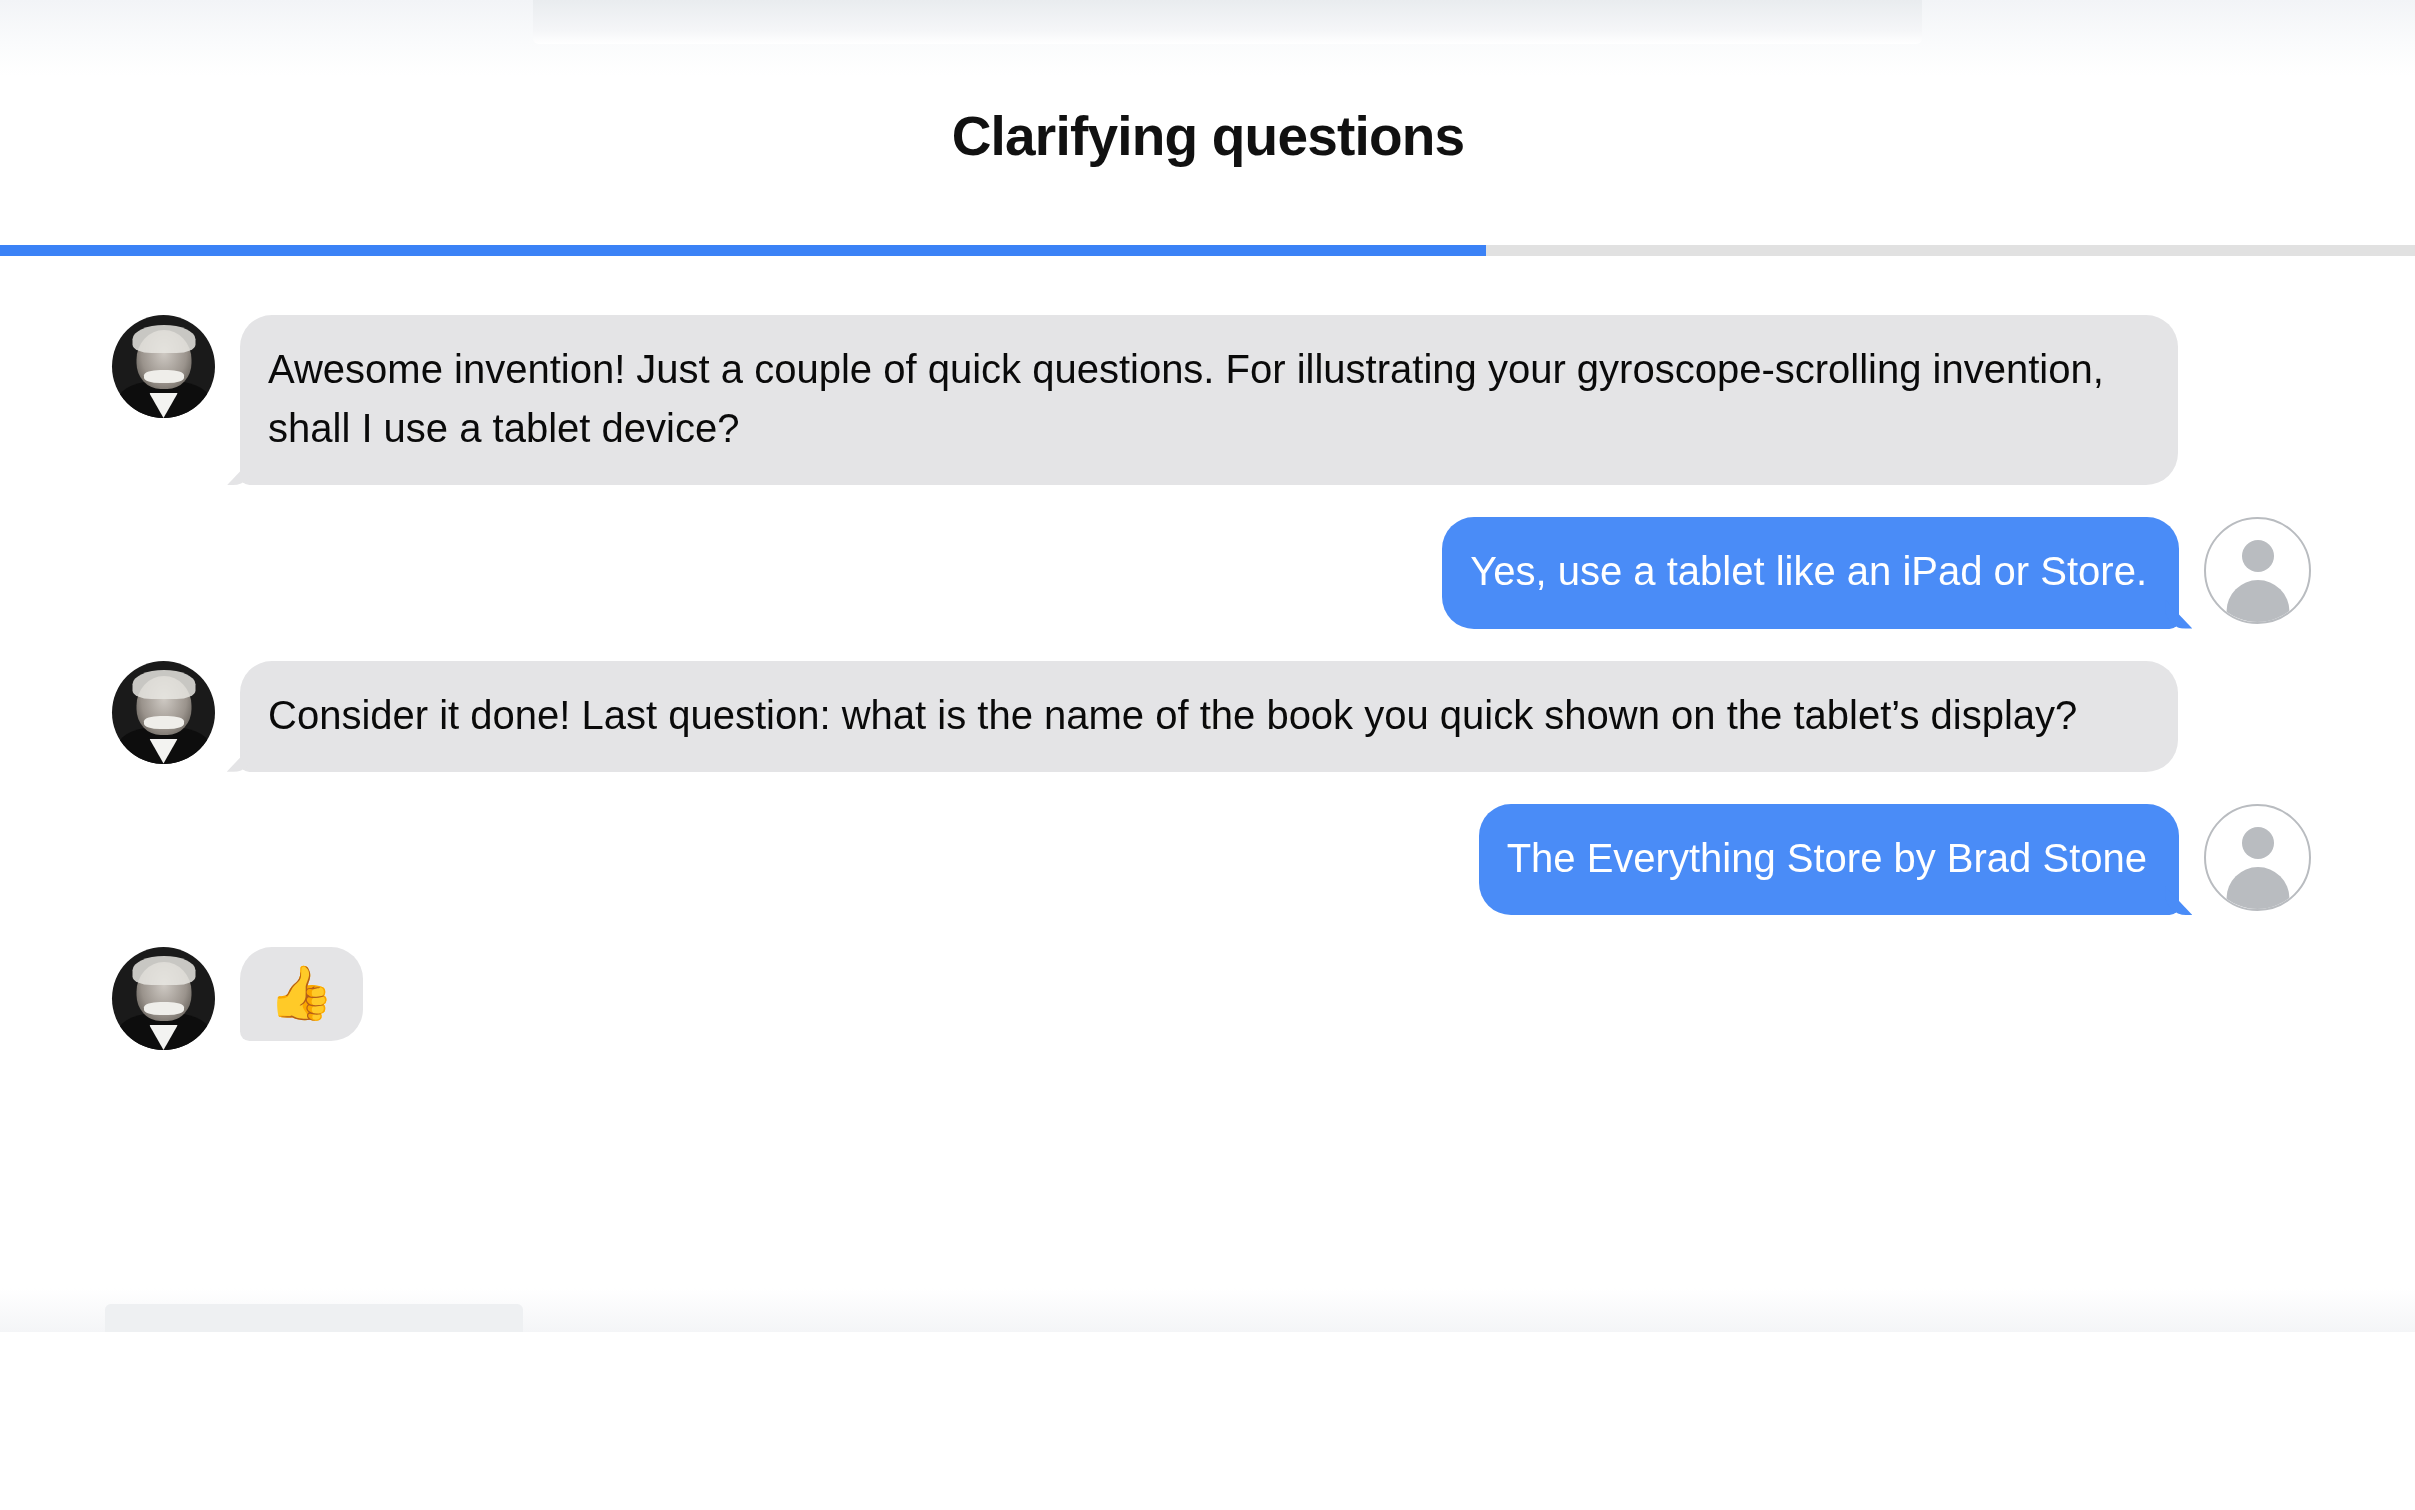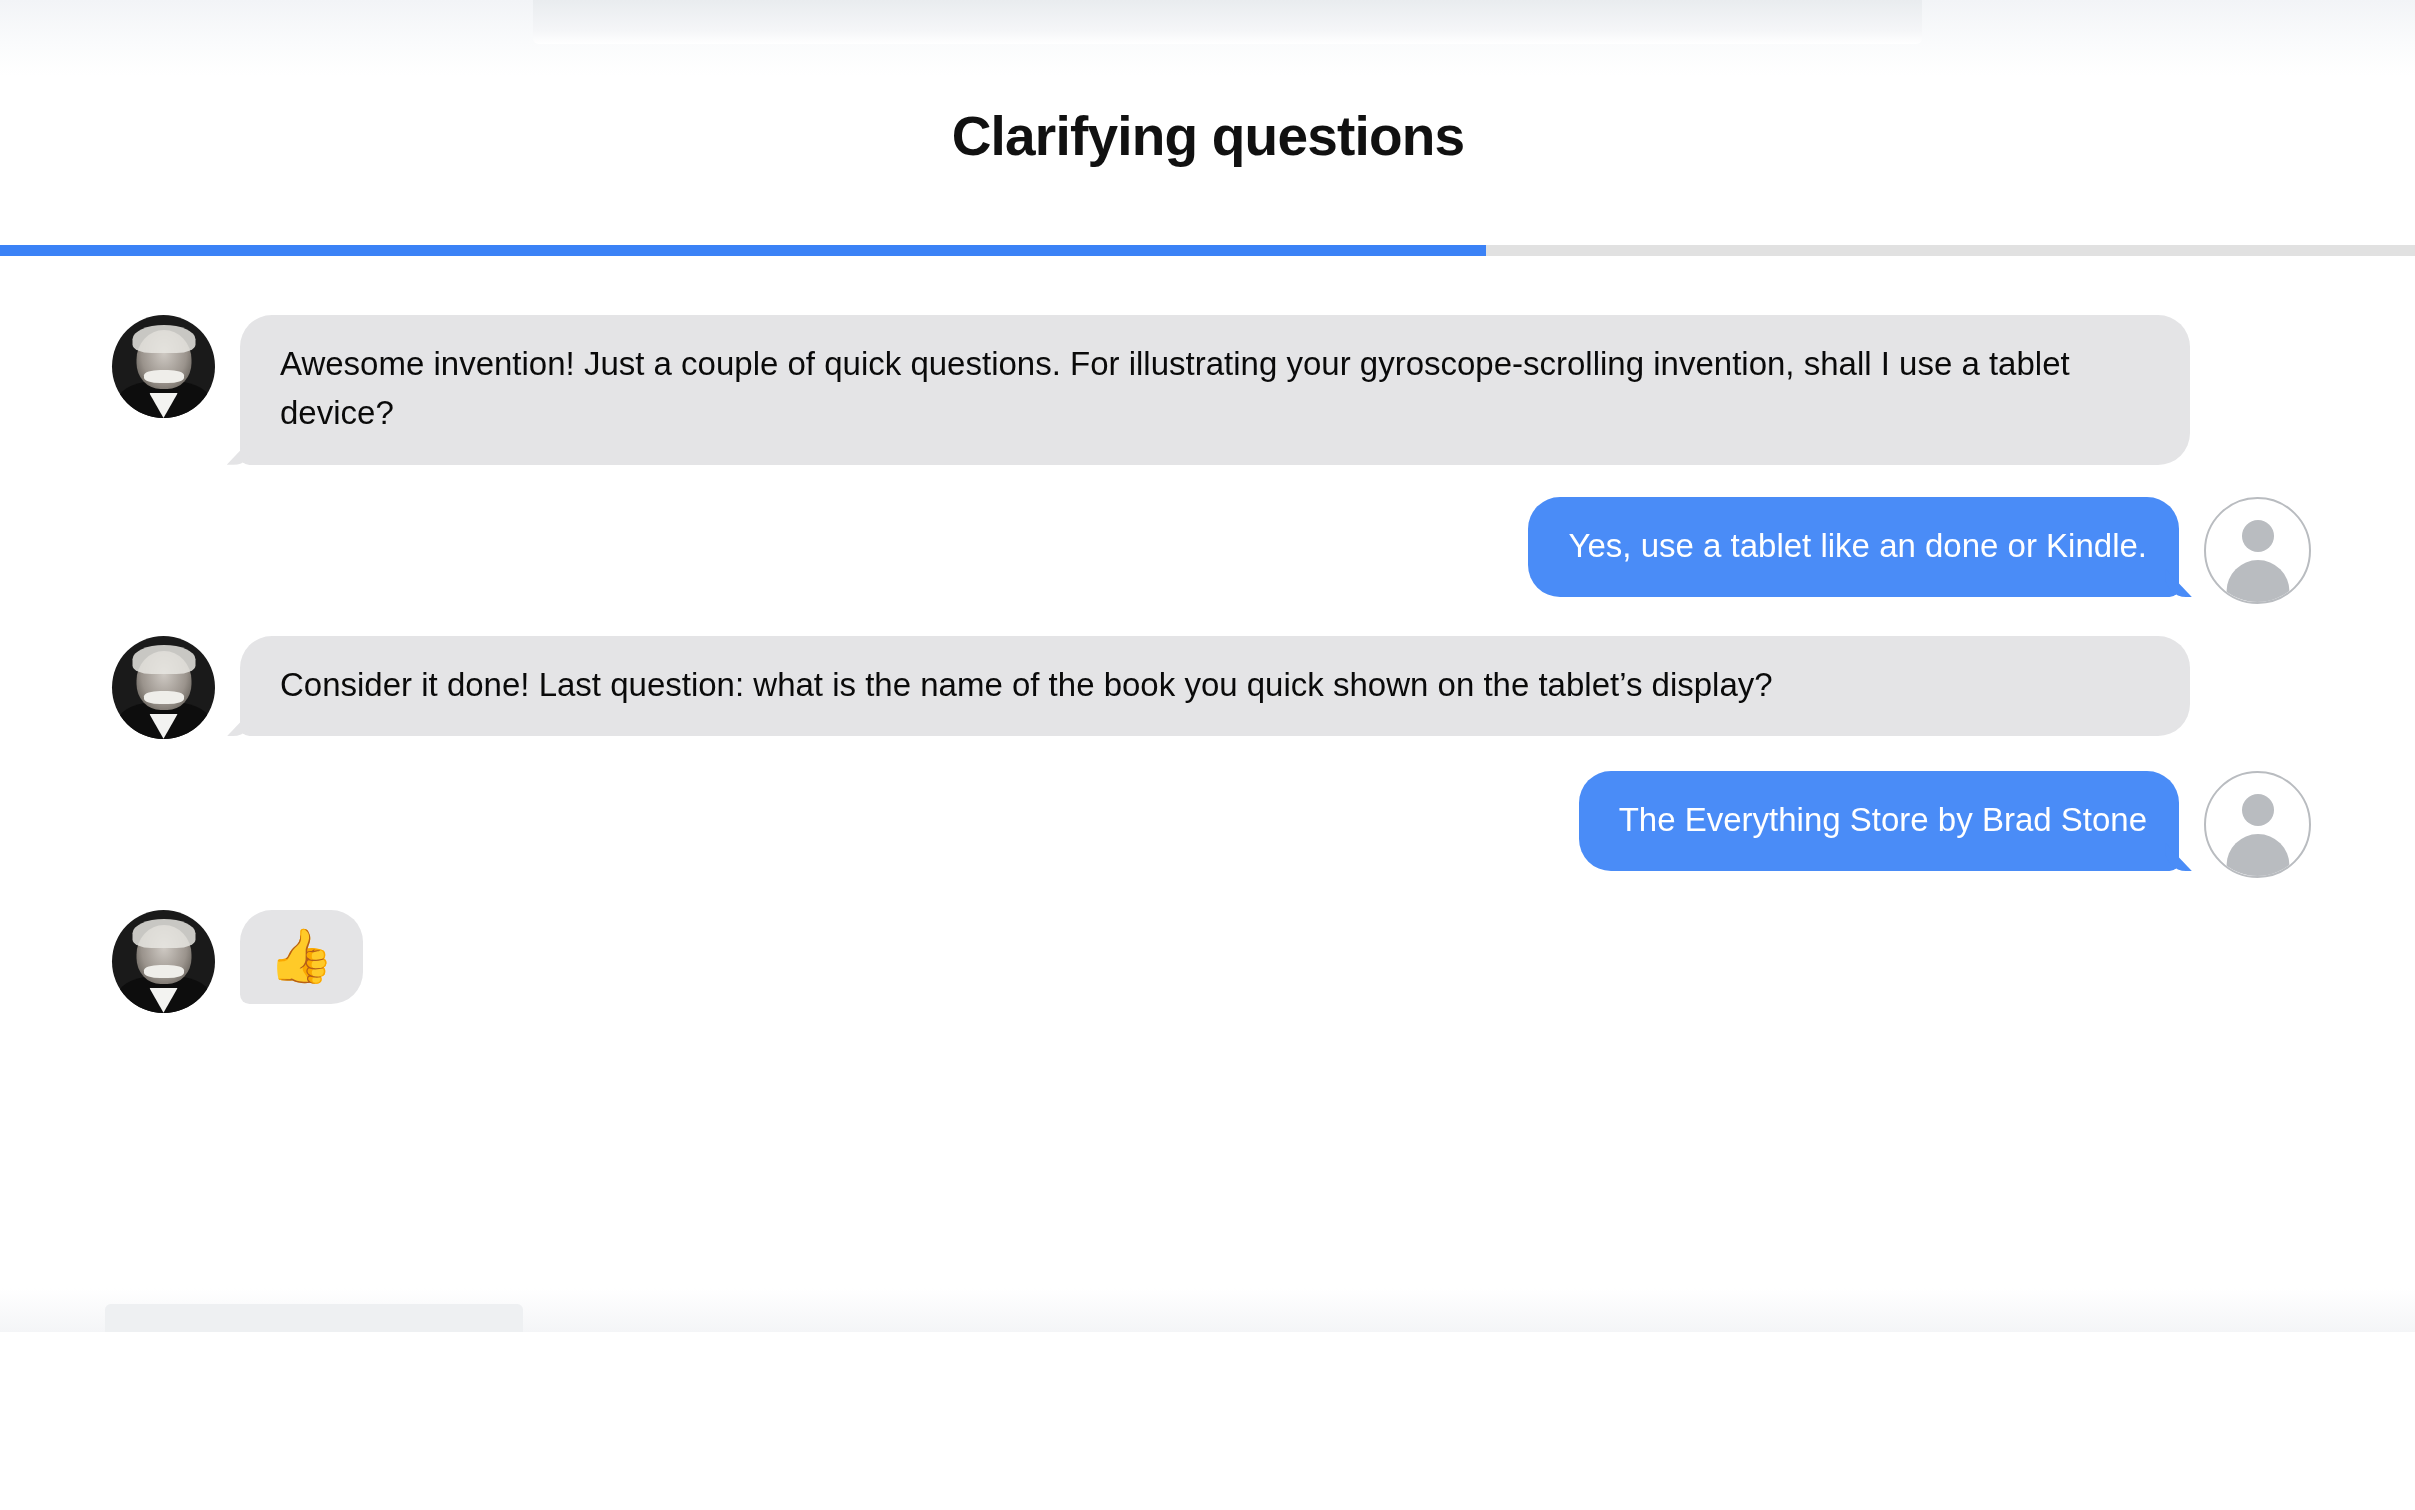--- a/index.html
+++ b/index.html
@@ -186,9 +186,9 @@
   .bubble {
     position: relative;
     max-width: 1893px;
-    font-size: 33px;
+    font-size: 40px;
     line-height: 1.48;
-    padding: 25px 32px 27px 40px;
+    padding: 25px 32px 27px 28px;
     border-radius: 32px;
     word-wrap: break-word;
   }

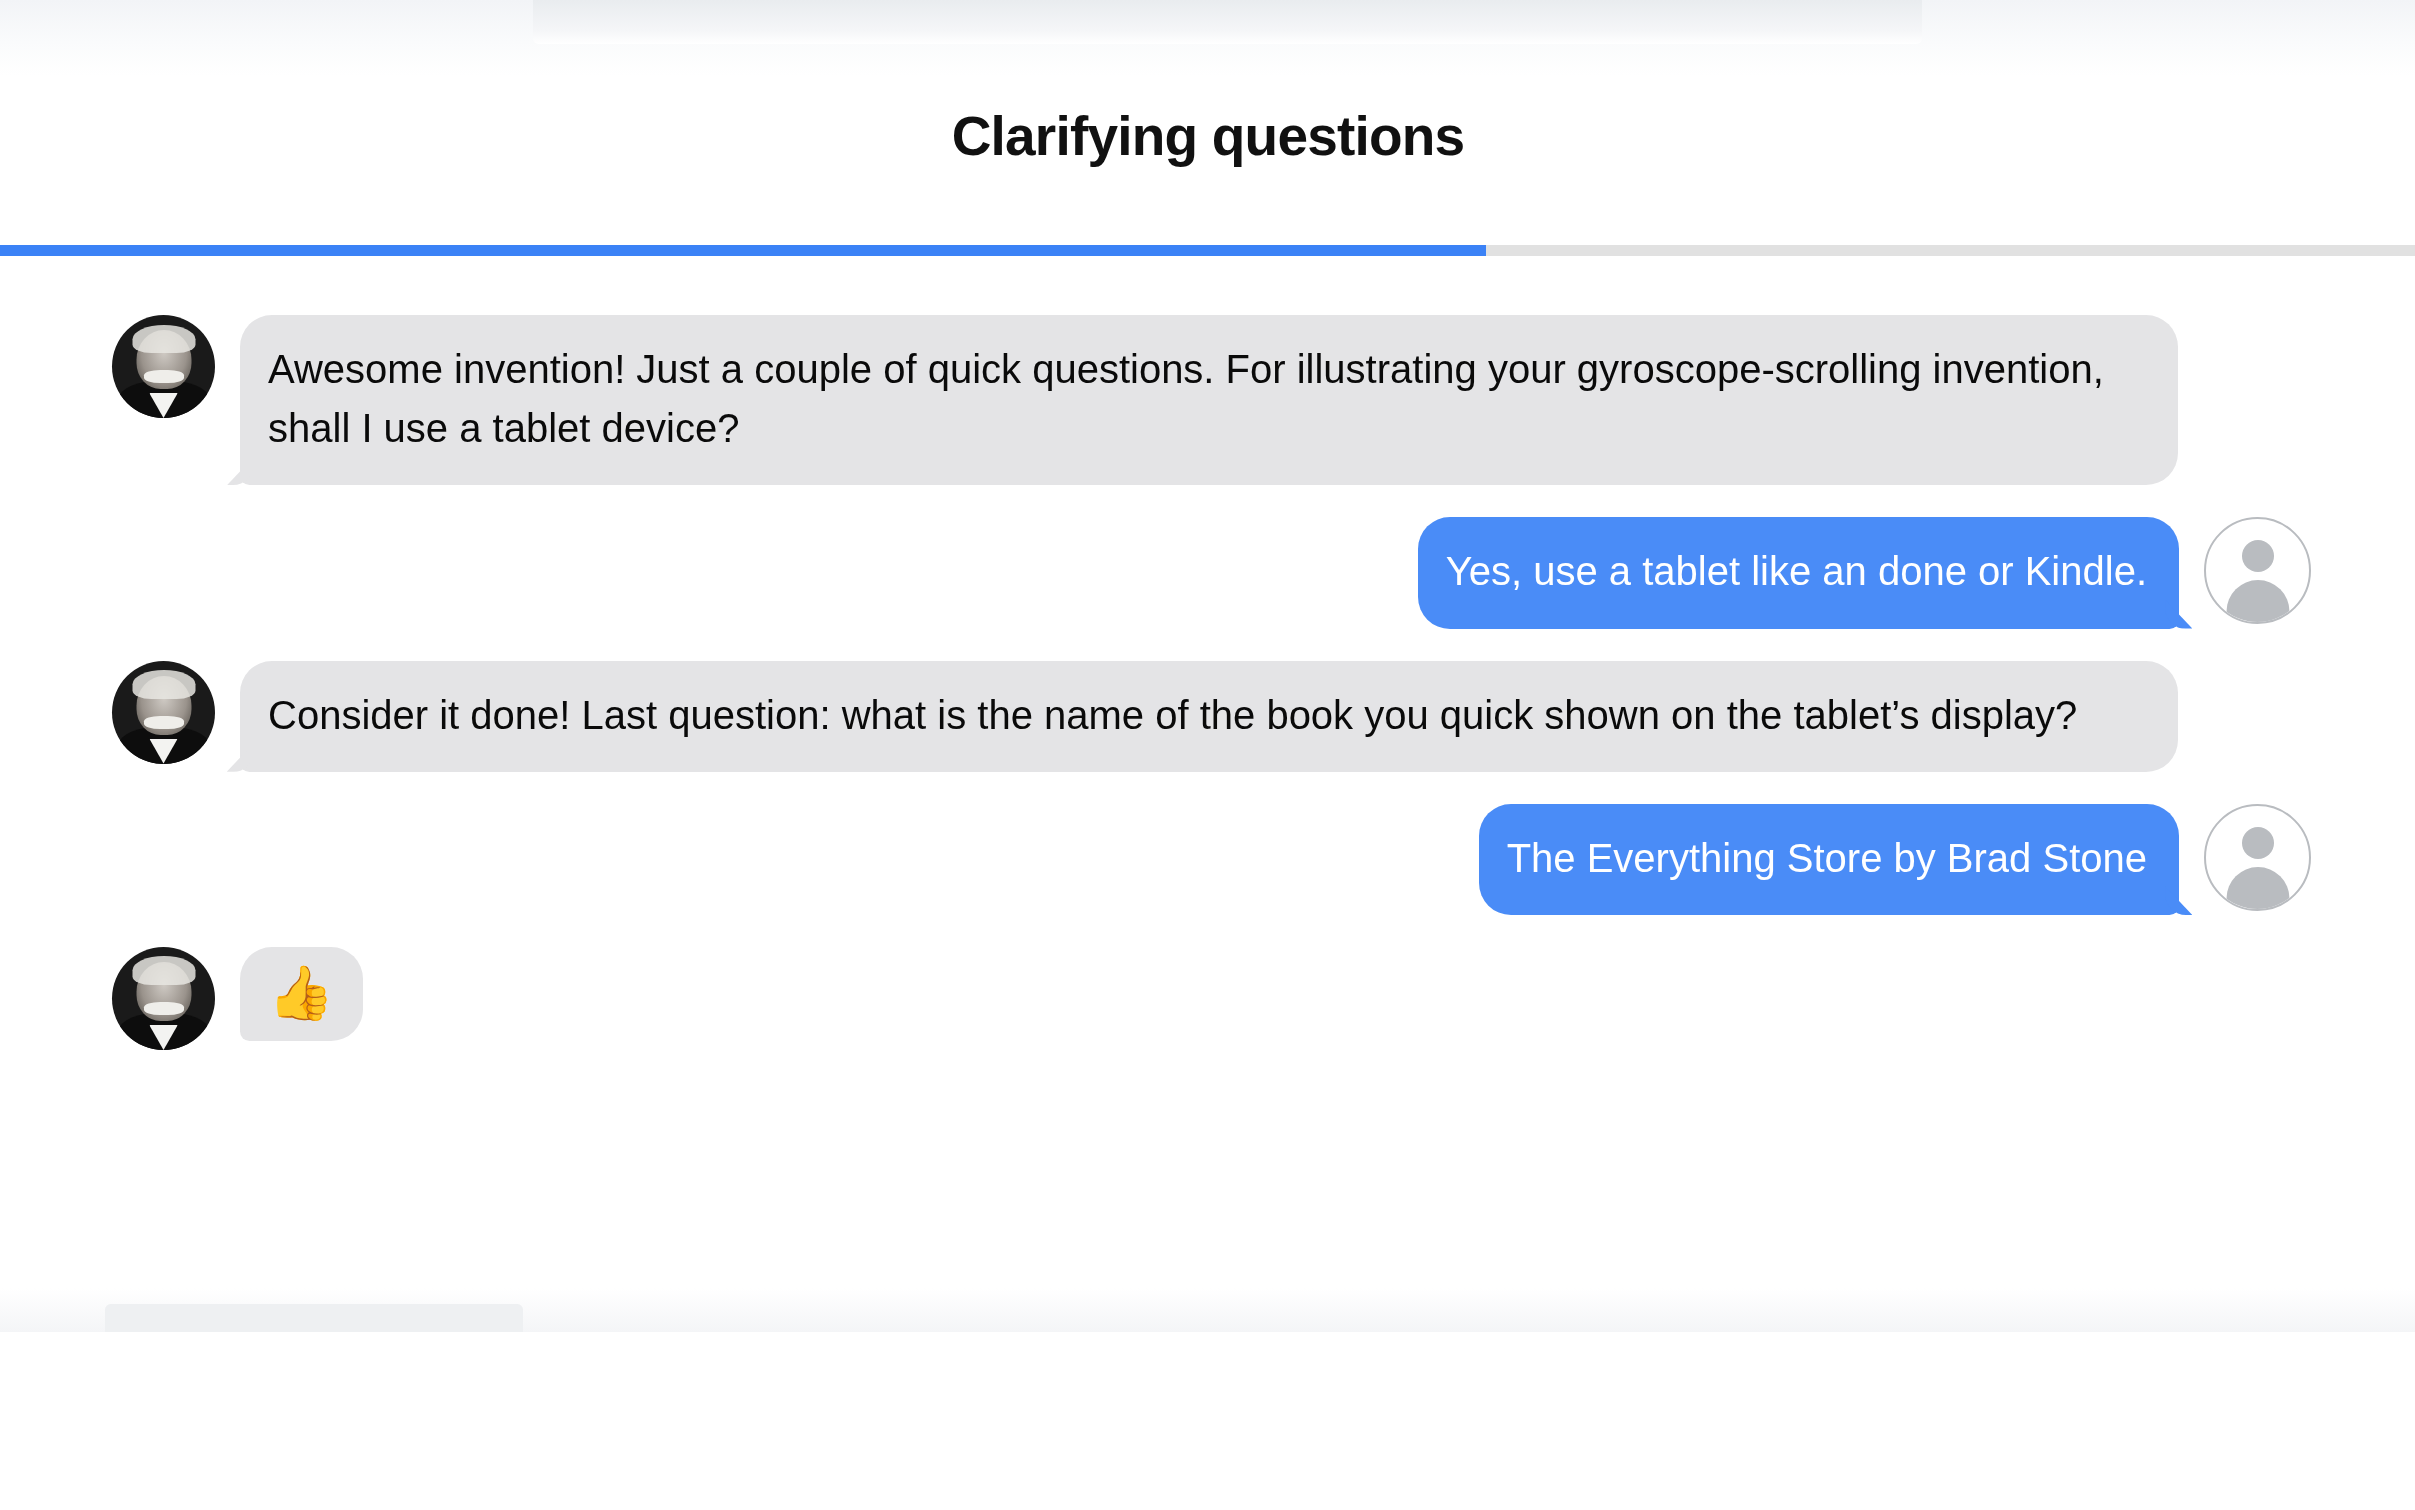--- a/index.html
+++ b/index.html
@@ -285,7 +285,7 @@
     </div>
 
     <div class="row right">
-      <div class="bubble blue">Yes, use a tablet like an done or Kindle.</div>
+      <div class="bubble blue">Yes, use a tablet like an iPad or Store.</div>
       <div class="avatar-user">
         <div class="u-head"></div>
         <div class="u-body"></div>

